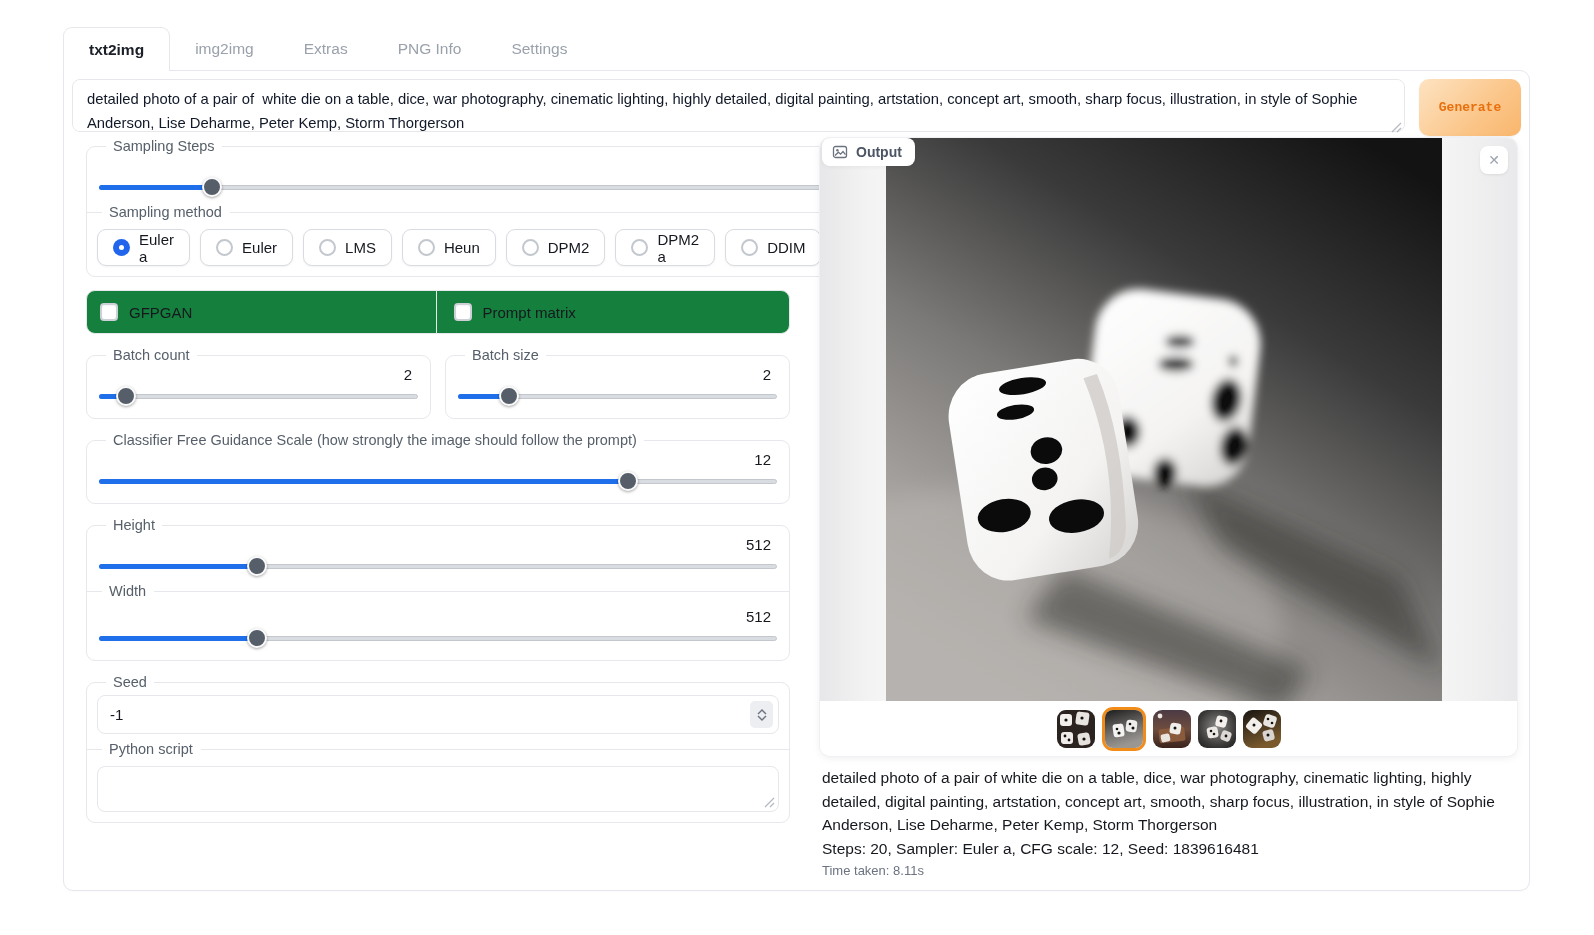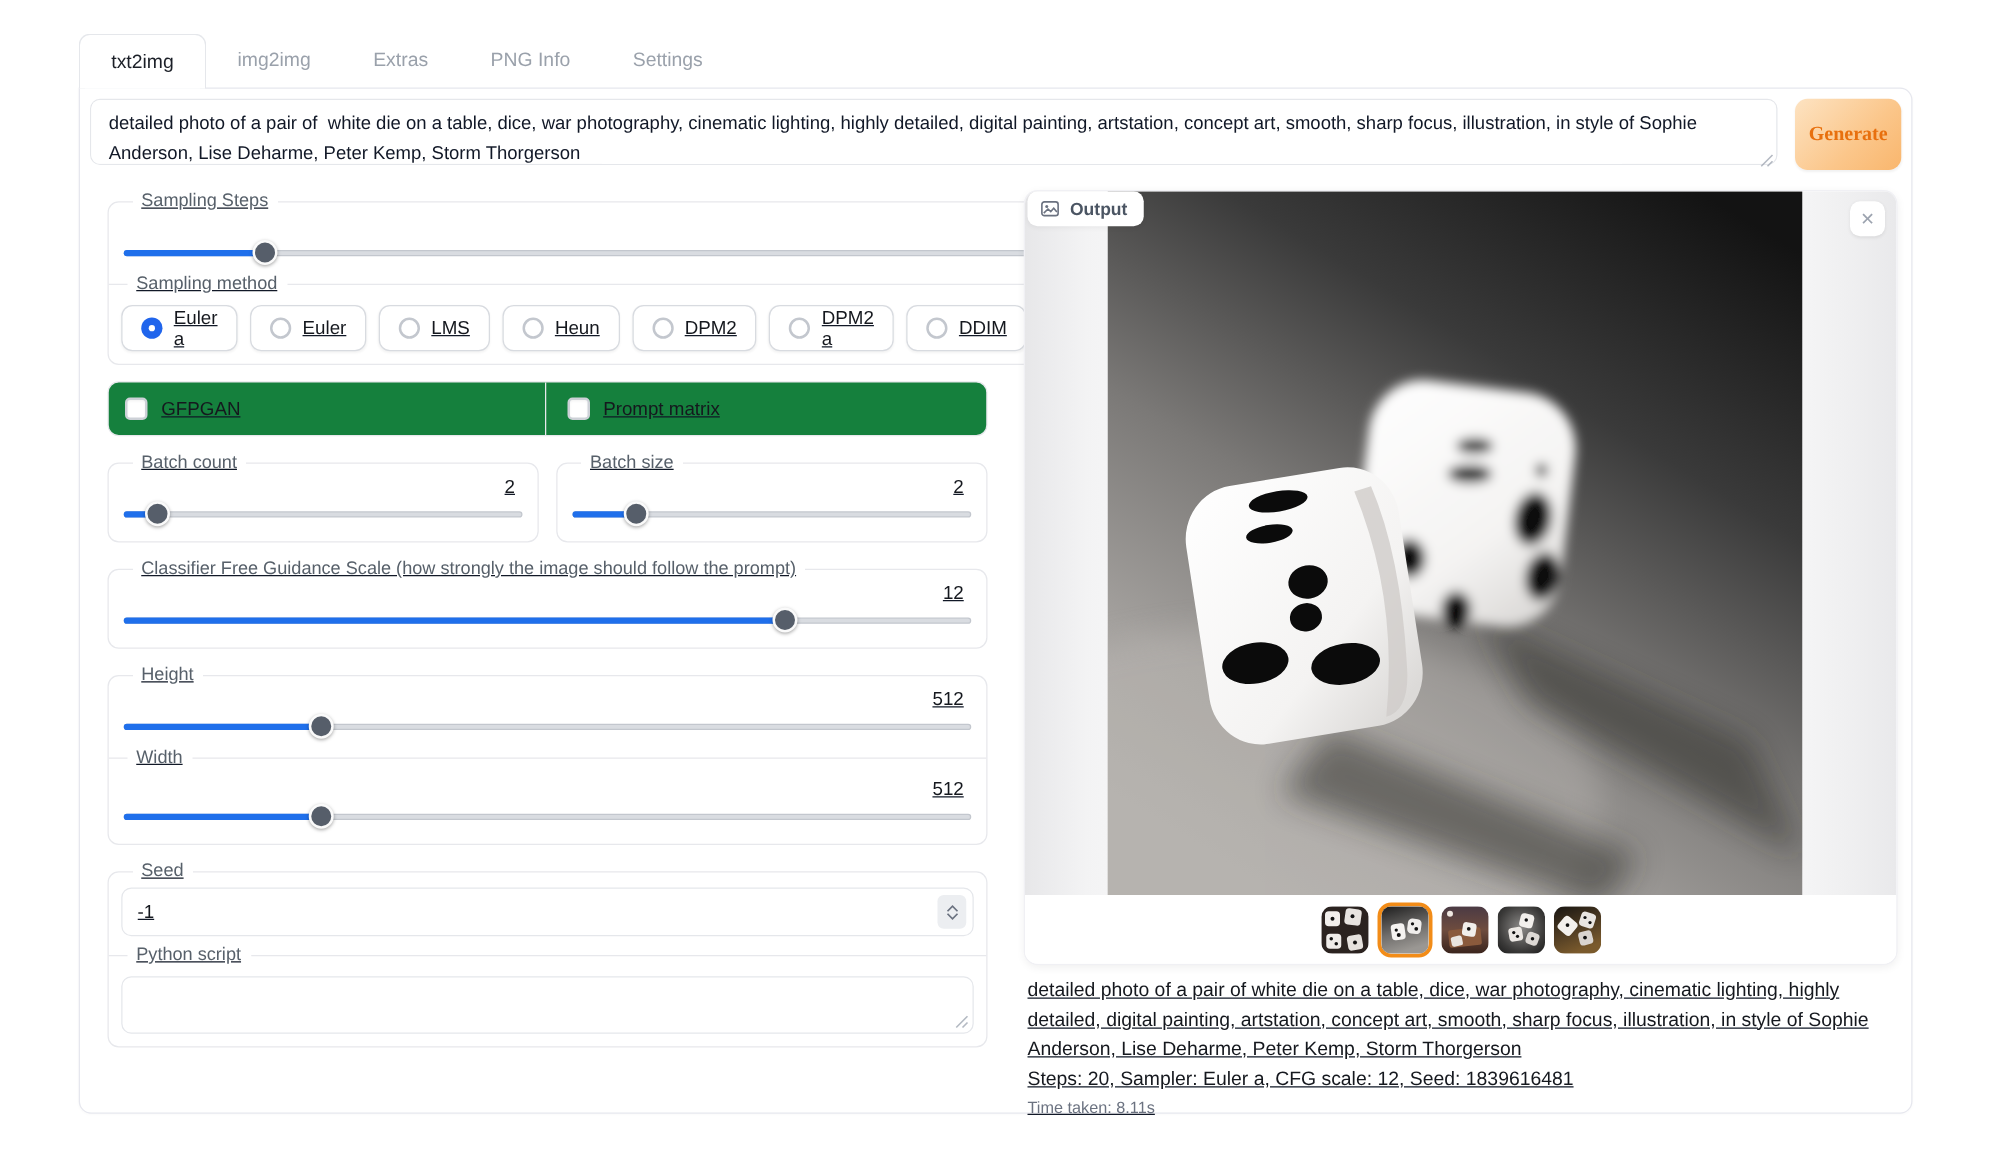--- a/index.html
+++ b/index.html
@@ -11,7 +11,7 @@
   .tabbar { display:flex; align-items:stretch; height:43px; position:relative; z-index:3; }
   .tab { display:flex; align-items:center; padding:0 25px; font-size:15.5px; color:#9aa1ab; cursor:pointer; }
   .tab.active { background:#fff; border:1px solid #e5e7eb; border-bottom:none; border-radius:9px 9px 0 0;
-    color:#1b1f27; font-weight:400; margin-bottom:-1px; }
+    color:#1b1f27; font-weight:700; margin-bottom:-1px; }
 
   
   .panel { position:relative; background:#fff; border:1px solid #e6e7ee; border-radius:0 10px 10px 10px;

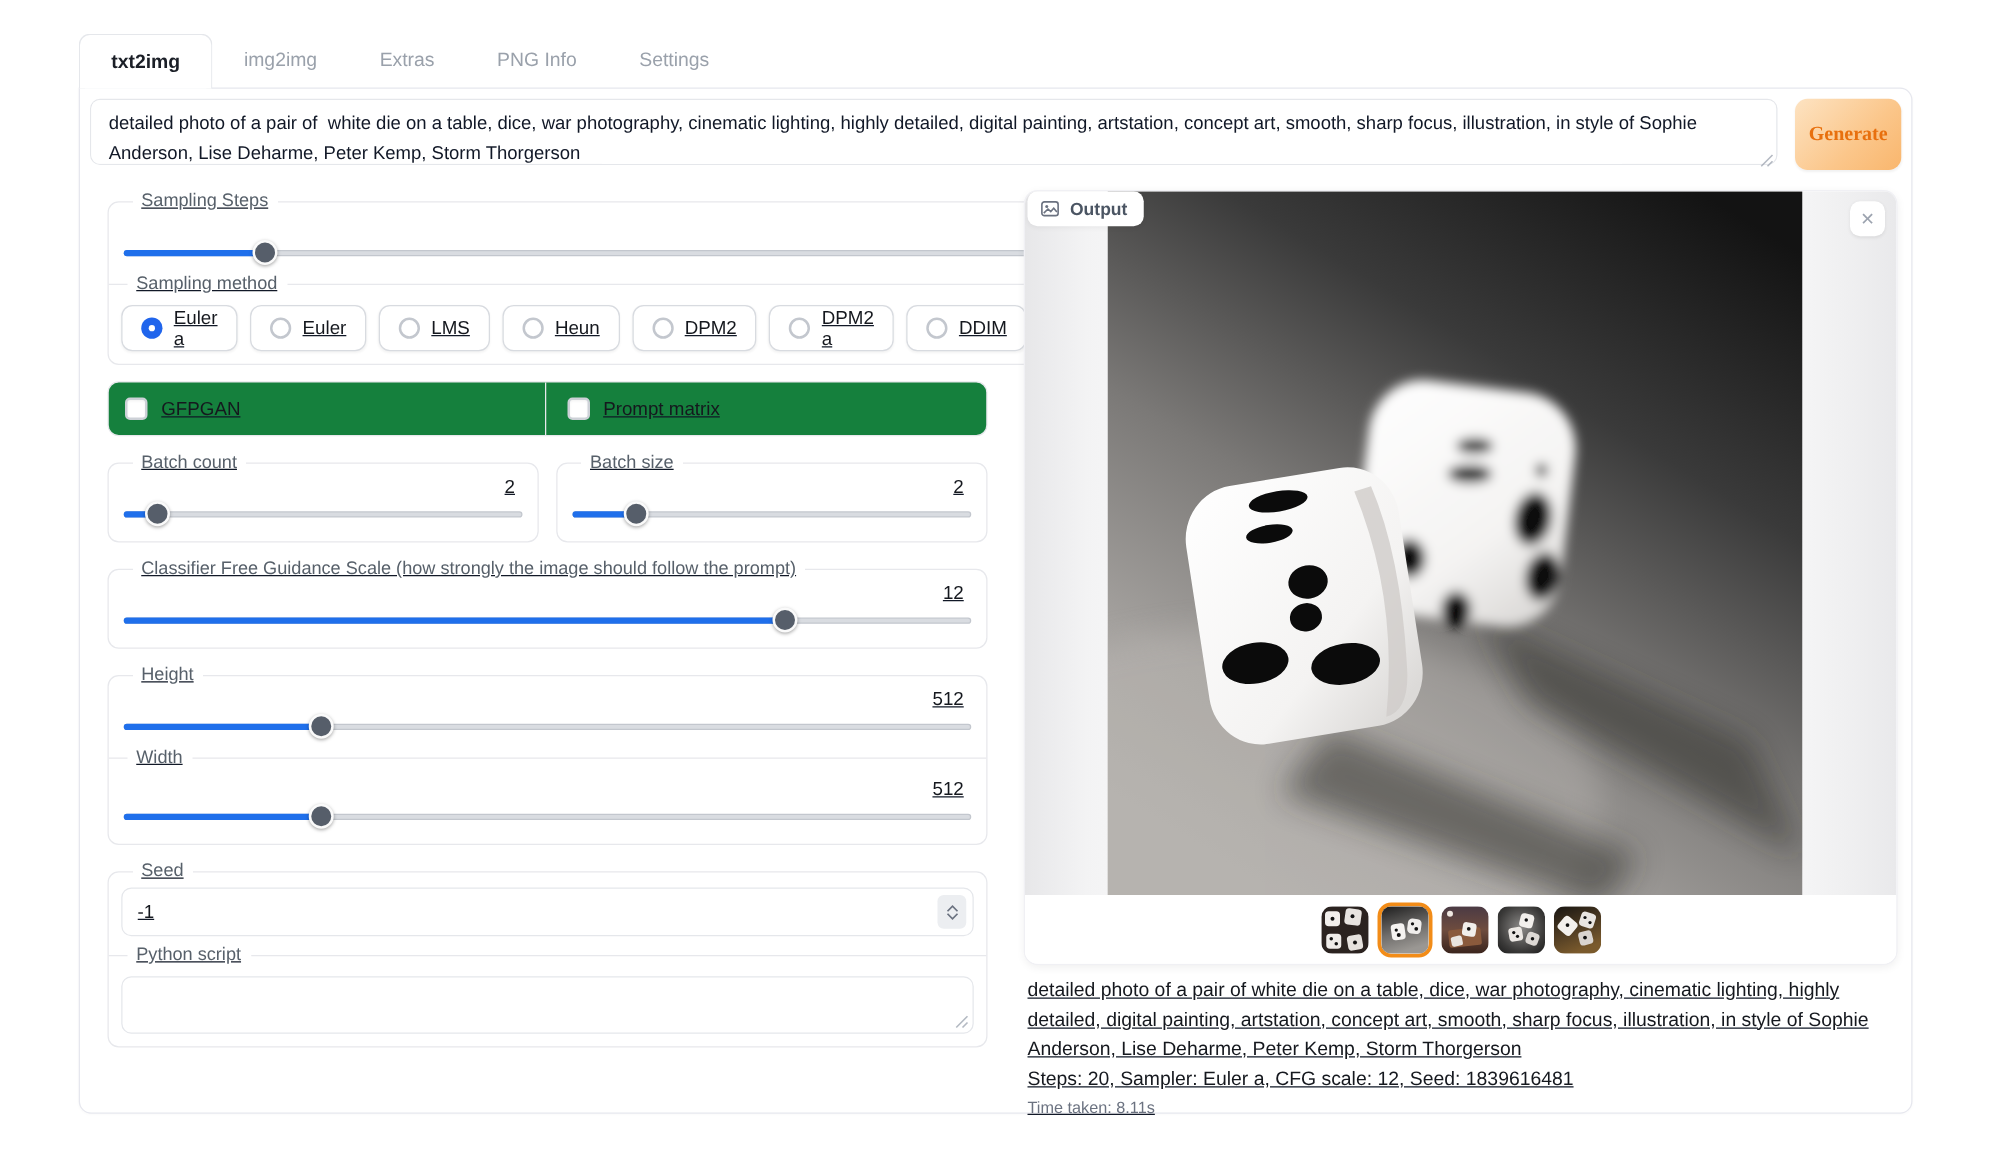--- a/index.html
+++ b/index.html
@@ -24,9 +24,9 @@
     font-family:"Liberation Sans", sans-serif; font-size:14.8px; line-height:1.6; color:#111827;
     padding:8px 14px; outline:none; background:#fff; }
   .resize-grip { position:absolute; right:3px; bottom:3px; width:11px; height:11px; opacity:.75; }
-  .btn-generate { width:85px; height:57px; border:none; border-radius:10px; cursor:pointer;
+  .btn-generate { width:102px; height:57px; border:none; border-radius:10px; cursor:pointer;
     background:linear-gradient(135deg,#fde3c2 0%,#fbc68a 60%,#f9b66d 100%);
-    color:#e8700e; font-weight:700; font-size:16px; font-family:Liberation Serif, serif;
+    color:#e8700e; font-weight:700; font-size:13px; font-family:Liberation Mono, monospace;
     box-shadow:0 1px 2px rgba(0,0,0,.06); }
 
   

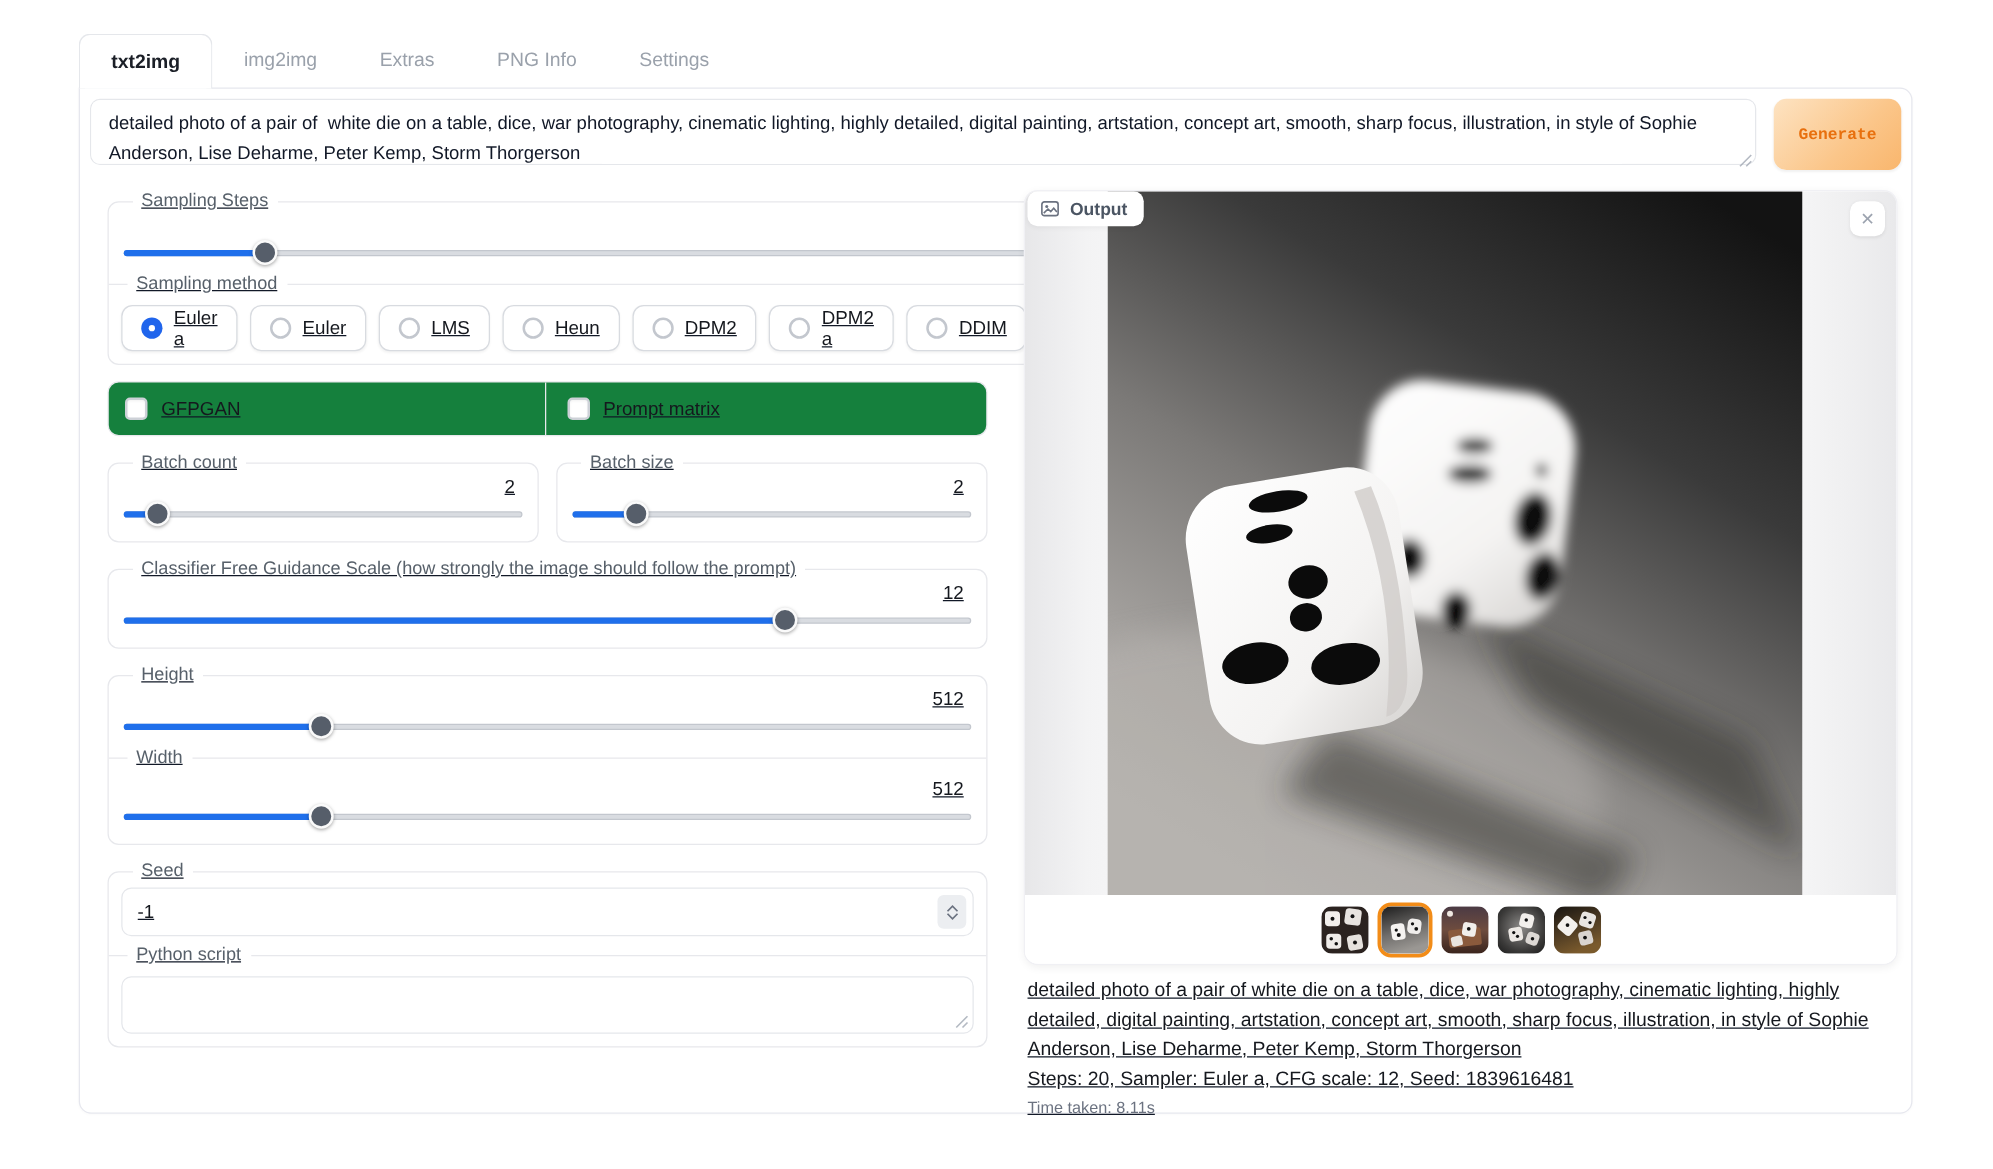--- a/index.html
+++ b/index.html
@@ -30,7 +30,7 @@
     box-shadow:0 1px 2px rgba(0,0,0,.06); }
 
   
-  .main-row { display:flex; margin-top:16px;text-decoration:underline; }
+  .main-row { display:flex; margin-top:2px; }
   .left-col { width:704px; margin-left:14px; flex:none; }
   .right-col { flex:1; margin-left:30px; margin-right:4px; min-width:0; }
 

